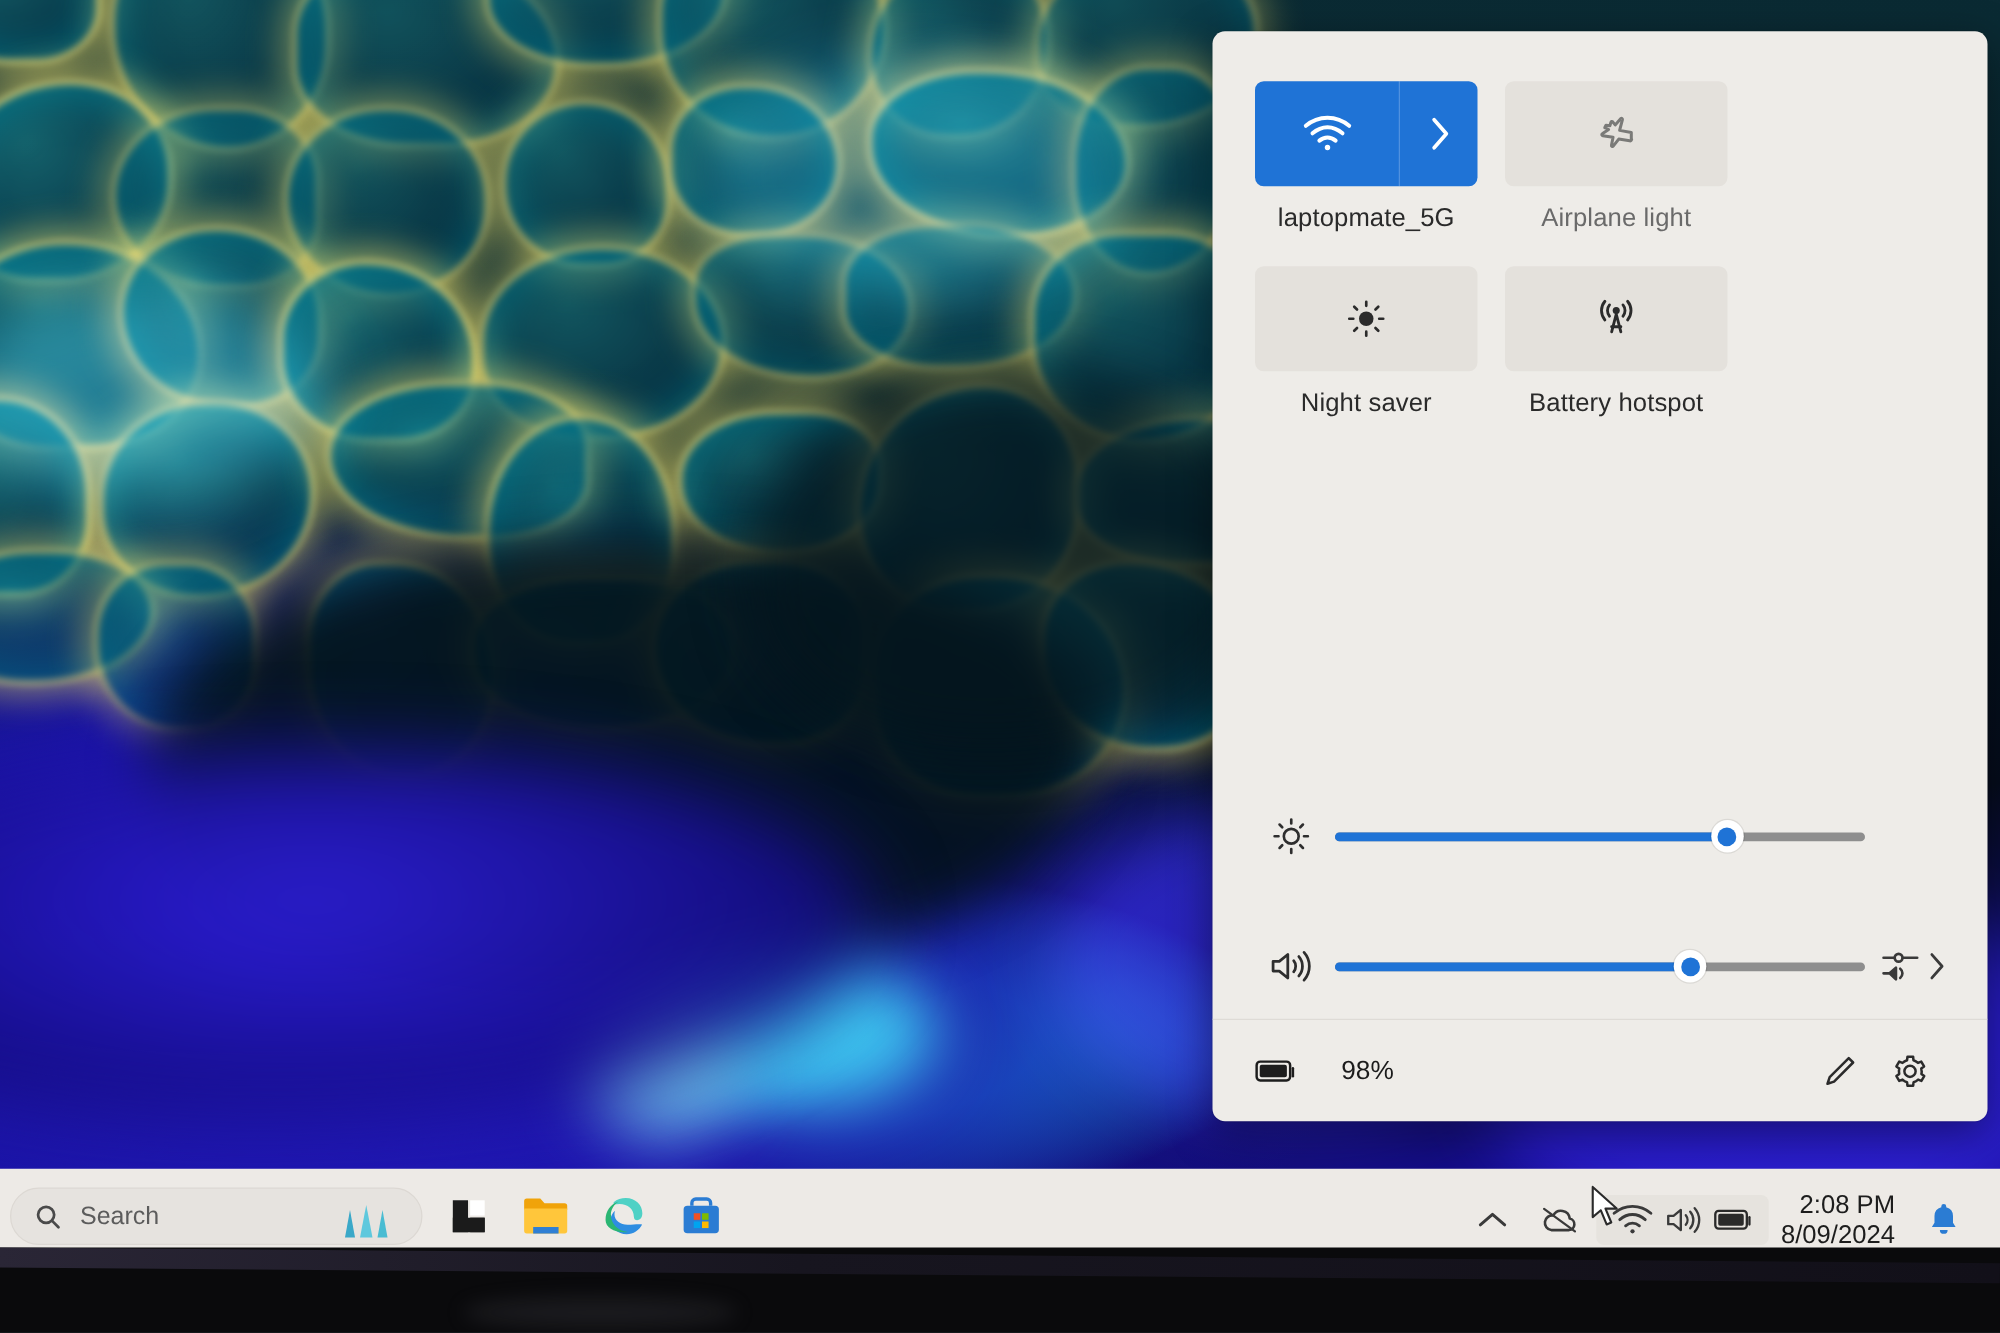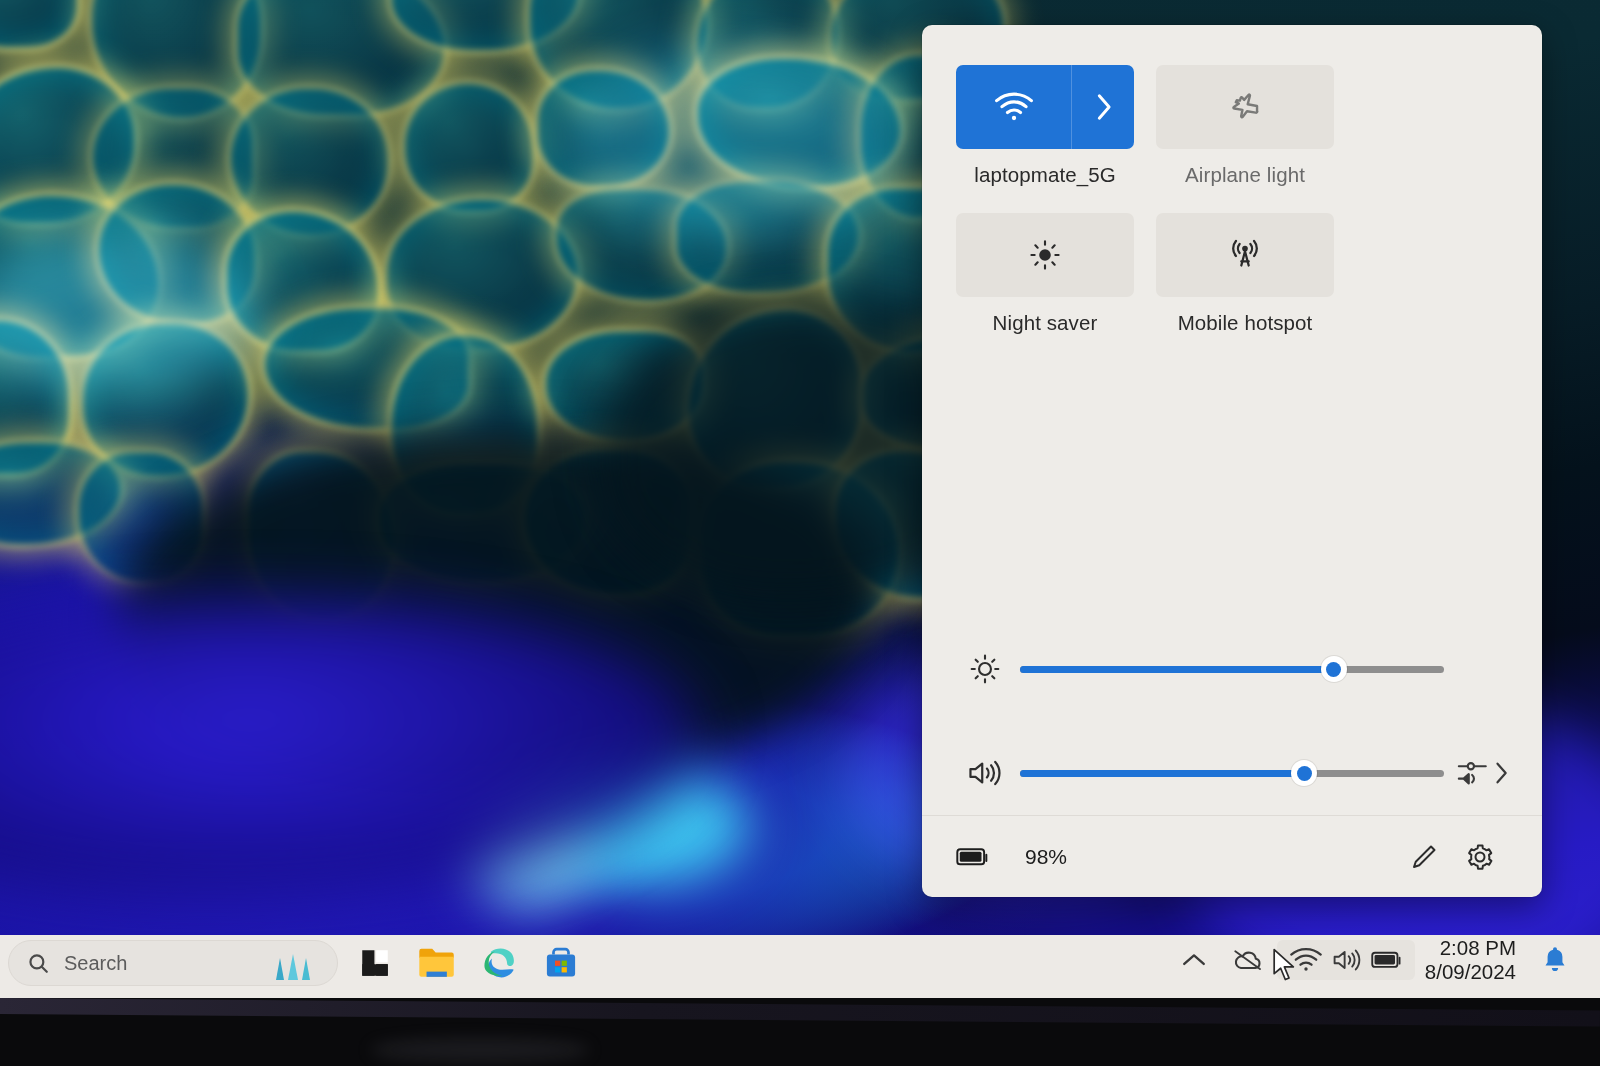--- a/index.html
+++ b/index.html
@@ -26,7 +26,7 @@
   .dark-blob{position:absolute;border-radius:50% 46% 55% 44%;filter:blur(22px);}
 
   
-  #qs{position:absolute;left:922px;top:25px;width:620px;height:872px;
+  #qs{position:absolute;left:970px;top:25px;width:620px;height:872px;
       background:#eeece8;border-radius:10px;
       box-shadow:0 10px 34px rgba(0,0,0,.40), 0 0 0 1px rgba(0,0,0,.07);
       overflow:hidden;}

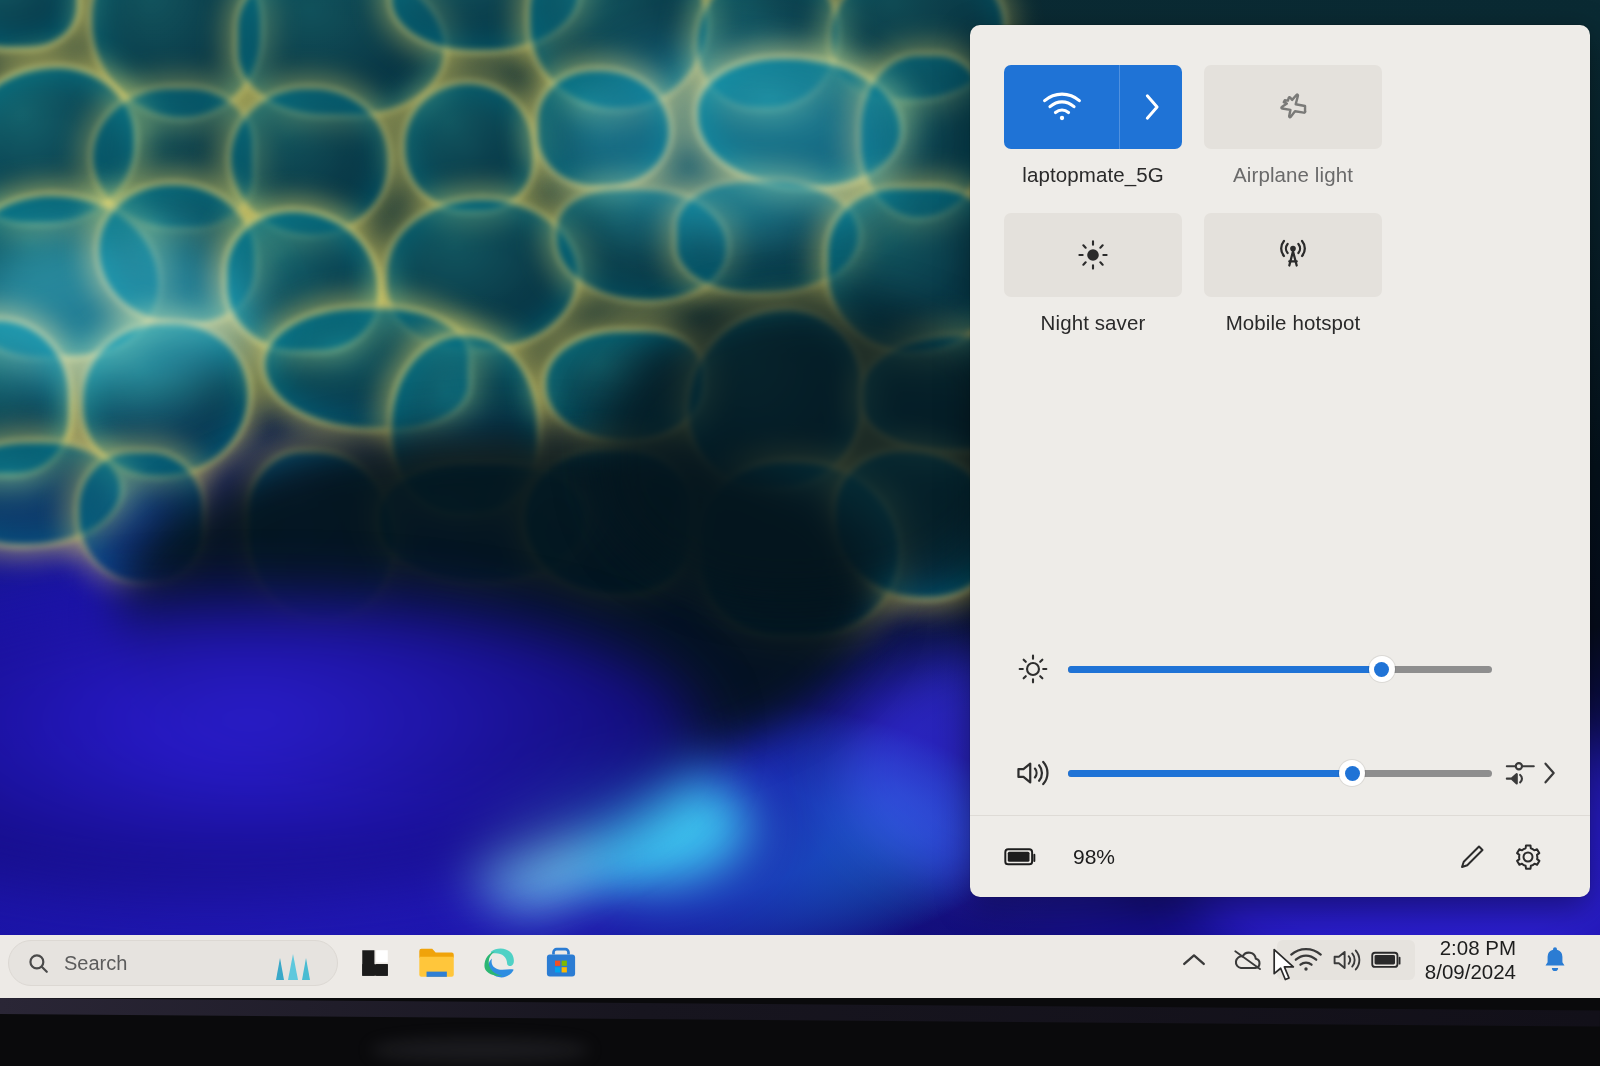--- a/index.html
+++ b/index.html
@@ -218,7 +218,7 @@
               </svg>
             </div>
           </div>
-          <div class="qlabel">Mobile hotspot</div>
+          <div class="qlabel">Battery hotspot</div>
         </div>
       </div>
 

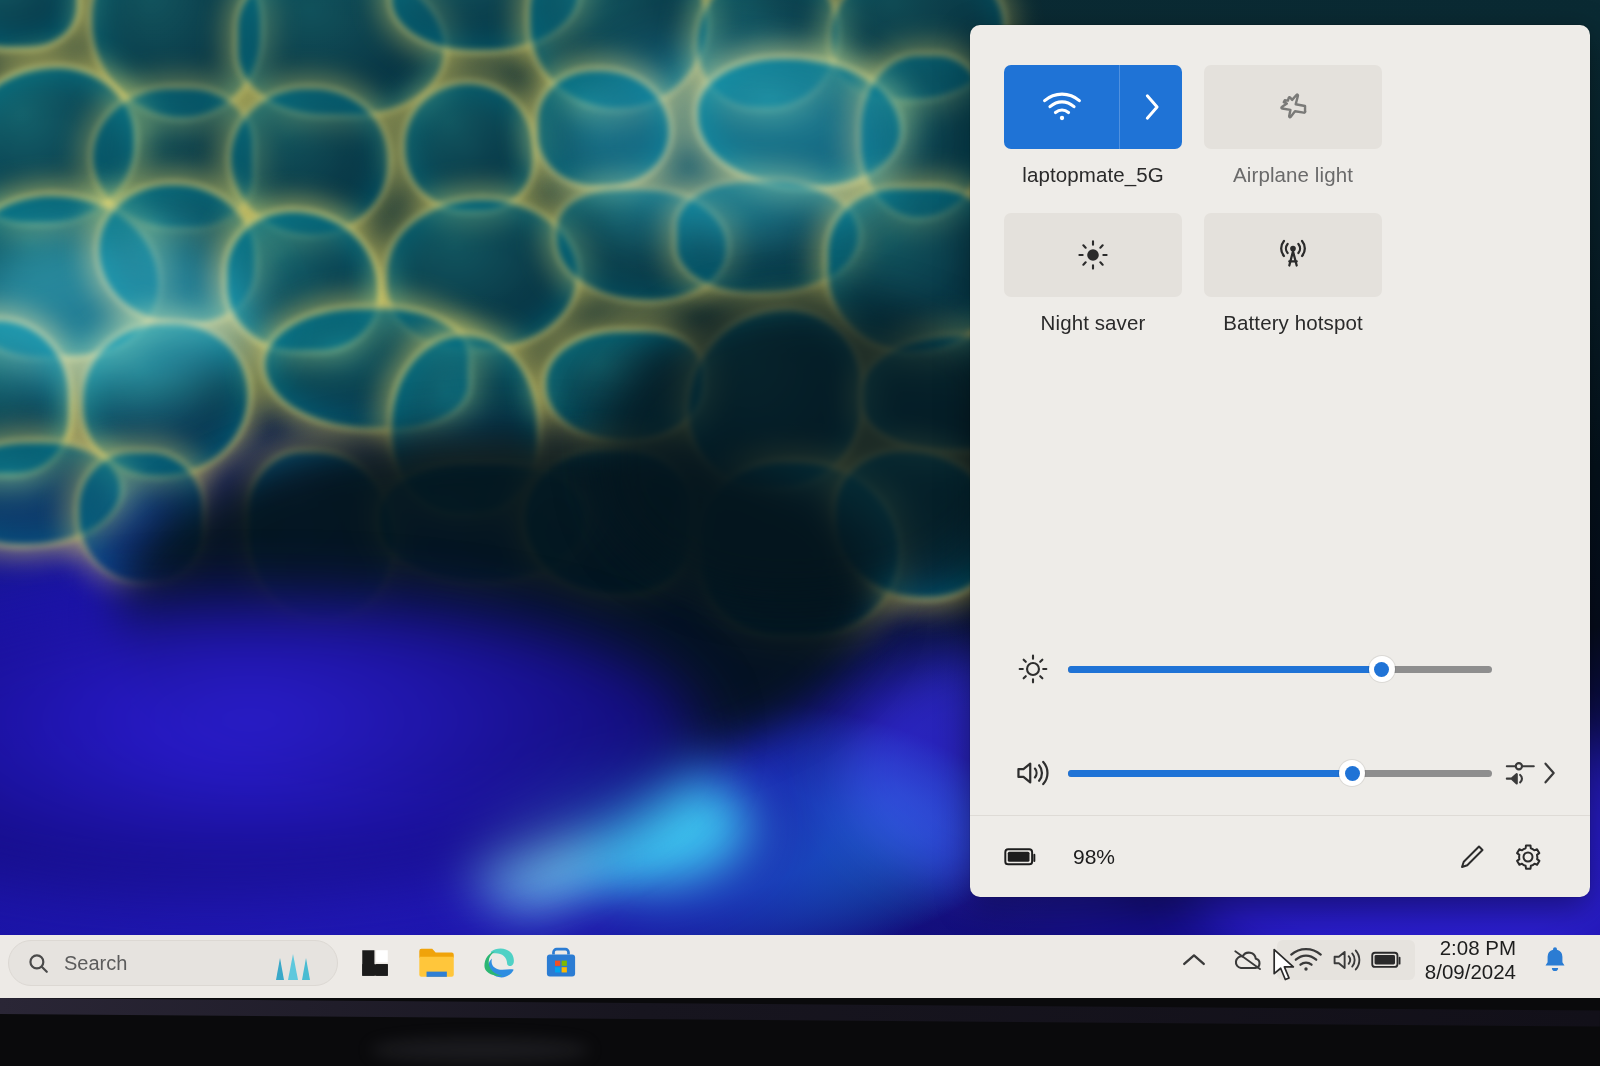--- a/index.html
+++ b/index.html
@@ -72,7 +72,7 @@
 
   
   #taskbar{position:absolute;left:0;top:935px;width:1600px;height:66px;background:#edeae6;
-           display:flex;align-items:flex-start;}
+           display:flex;align-items:flex-end;}
   .tb-left{display:flex;align-items:center;padding-left:8px;gap:0;}
   .searchbox{width:330px;height:46px;border-radius:23px;background:#e6e3df;
              display:flex;align-items:center;padding:0 18px;box-sizing:border-box;gap:14px;

